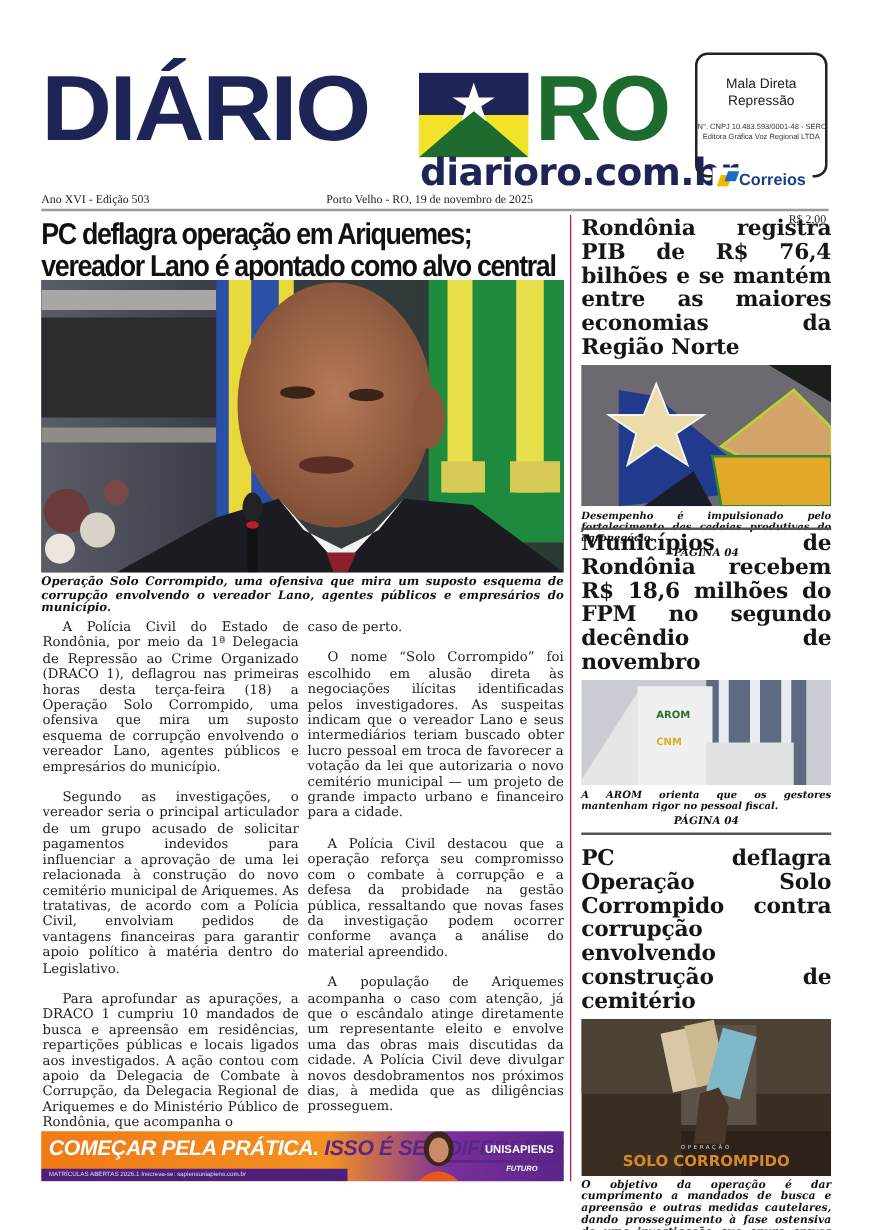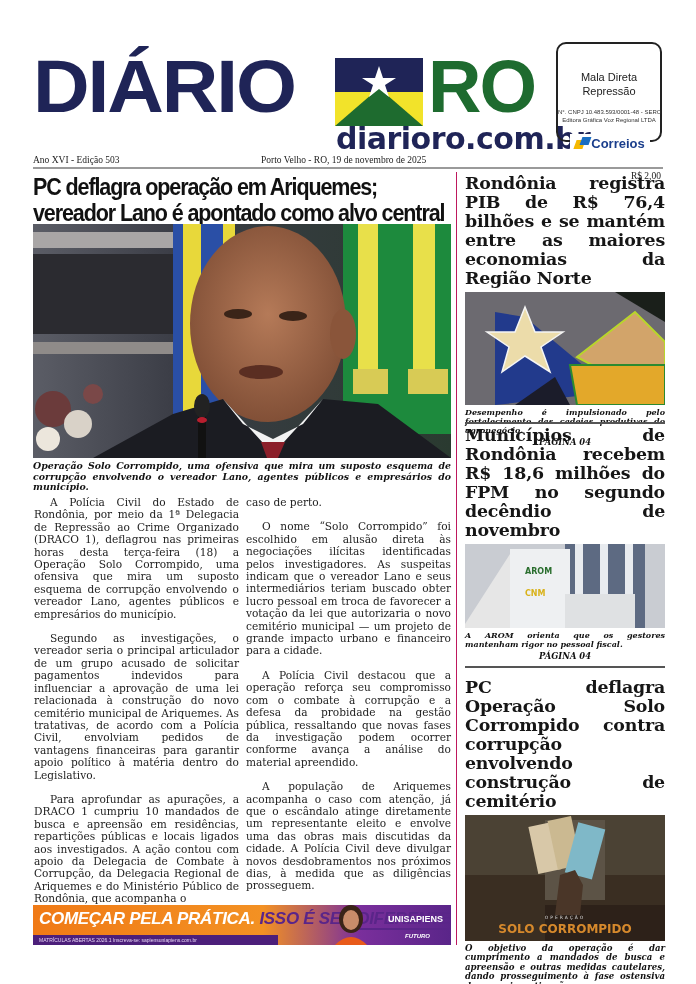--- a/index.html
+++ b/index.html
@@ -14,7 +14,7 @@
   .logo-url { position: absolute; left: 303px; top: 86px; font-family: "DejaVu Sans", sans-serif; font-weight: 900; font-size: 30px; color: #1f2457; line-height: 1; letter-spacing: -0.5px; }
 
   .mailbox { position: absolute; left: 556px; top: 42px; width: 106px; height: 100px; border: 2px solid #222; border-radius: 10px; text-align: center; font-family: "Liberation Sans", sans-serif; }
-  .mailbox .mb-title { margin-top: 26px; font-size: 11px; line-height: 14px; color: #222; }
+  .mailbox .mb-title { margin-top: 16px; font-size: 11px; line-height: 14px; color: #222; }
   .mailbox .mb-cnpj { margin-top: 10px; font-size: 6px; line-height: 8px; color: #333; white-space: nowrap; }
   .correios { position: absolute; left: 570px; top: 134px; width: 80px; height: 18px; background: #fff; display: flex; align-items: center; justify-content: center; gap: 0; font-family: "Liberation Sans", sans-serif; font-weight: bold; font-size: 13px; color: #1a3e8c; }
   .correios-icon { width: 16px; height: 12px; position: relative; }

